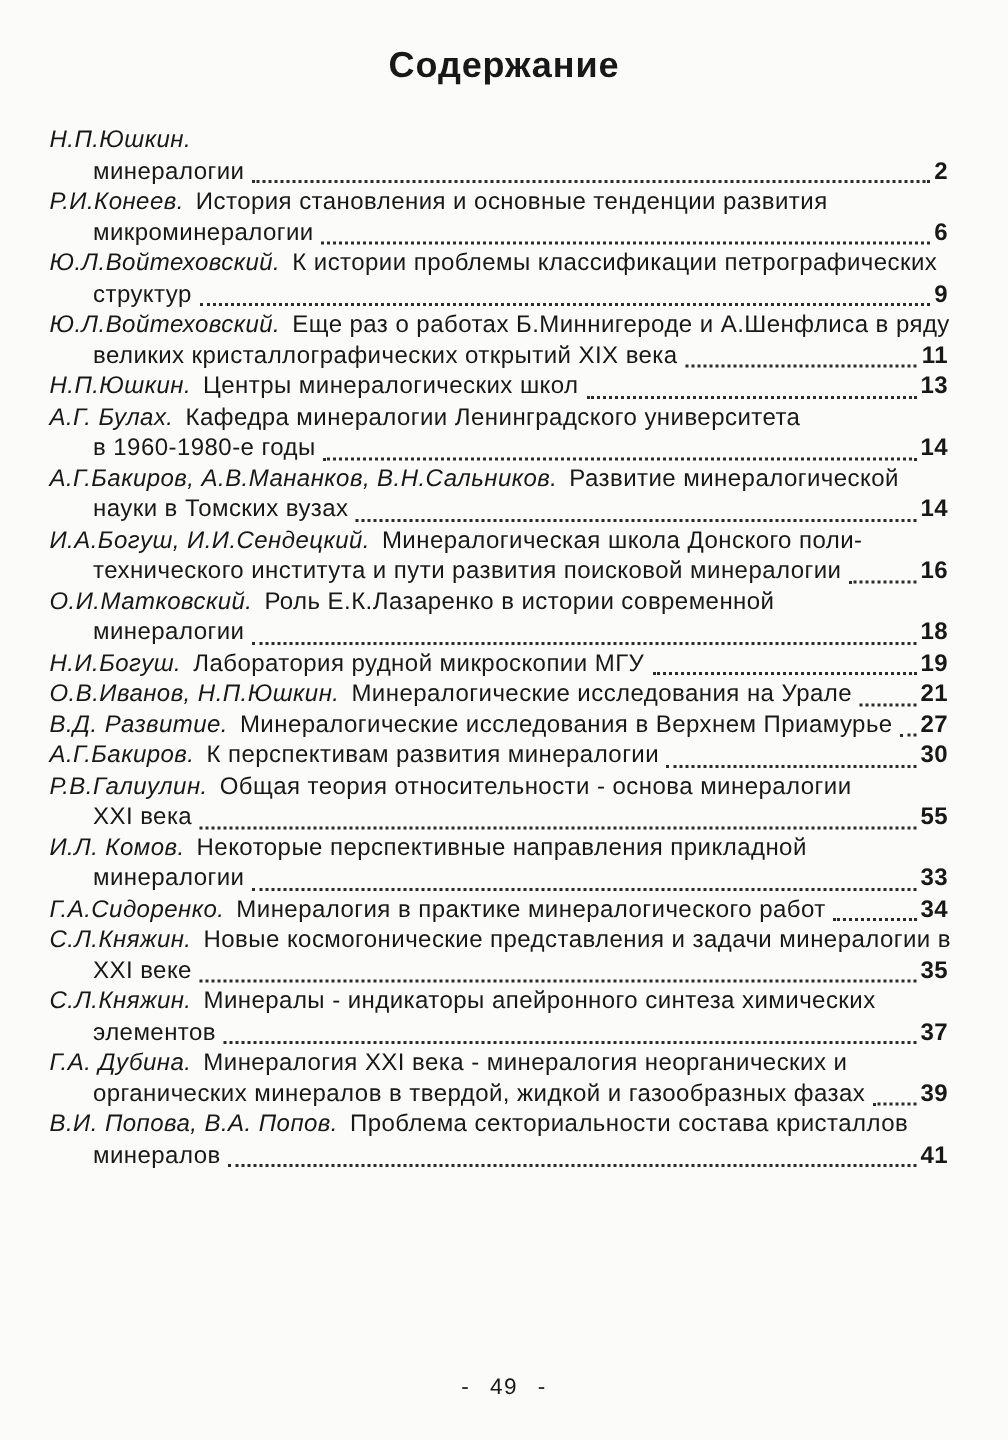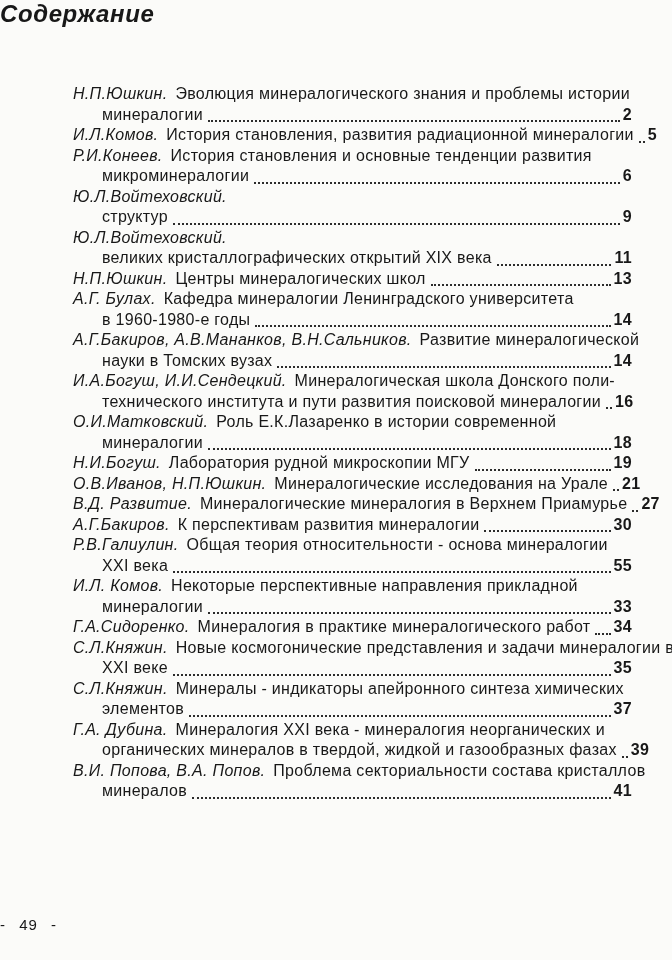--- a/index.html
+++ b/index.html
@@ -12,8 +12,9 @@
   }
   .page { position:relative; width:672px; height:960px; overflow:hidden; }
   .page-title {
-    margin:0; 
-    font-size:24px; font-weight:700; letter-spacing:0.6px;font-style:italic;
+    margin:0; padding-top:30px;
+    text-align:center;
+    font-size:24px; font-weight:700; letter-spacing:0.6px;
   }
   .toc {
     position:absolute; top:84px; left:33px; right:40px;

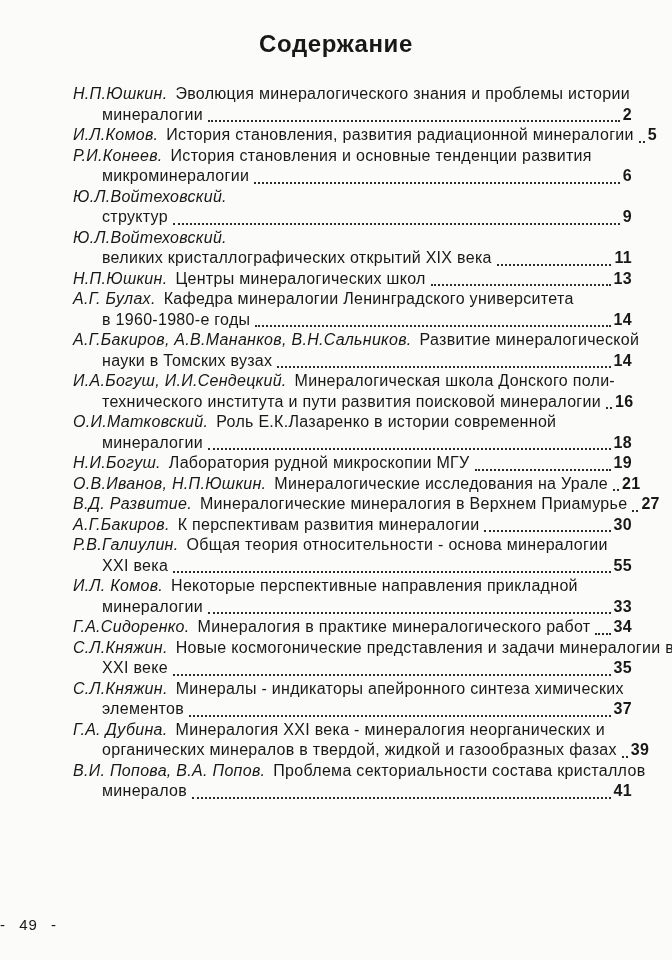--- a/index.html
+++ b/index.html
@@ -22,7 +22,7 @@
   .line {
     display:flex; align-items:baseline;
     font-size:16px; line-height:20.5px; height:20.5px;
-    letter-spacing:0.3px; white-space:pre;margin-left:40px;
+    letter-spacing:0.3px; white-space:pre;
   }
   .line.cont { padding-left:29px; }
   .author { font-style:italic; margin-right:8px; }

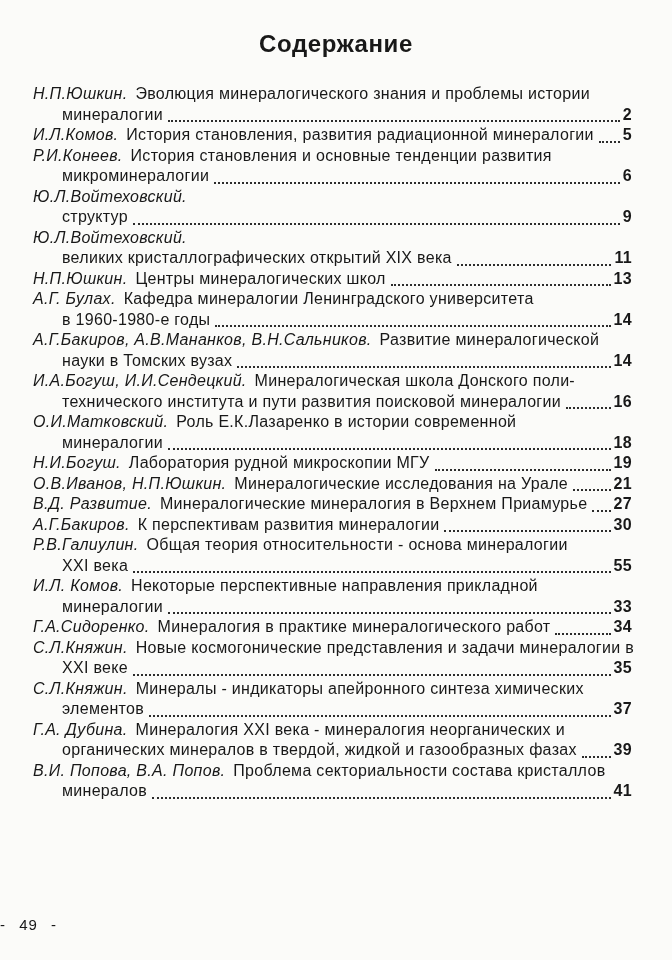--- a/index.html
+++ b/index.html
@@ -47,7 +47,7 @@
   <h1 class="page-title">Содержание</h1>
   <div class="toc">
       <div class="entry">
-        <div class="line first"><span class="author">Н.П.Юшкин.</span><span class="title-text">Эволюция минералогического знания и проблемы истории</span></div>
+        <div class="line first"><span class="author">Н.П.Юшкин.</span></div>
         <div class="line cont"><span class="title-text">минералогии</span><span class="leader"></span><span class="page-num">2</span></div>
       </div>
       <div class="entry">

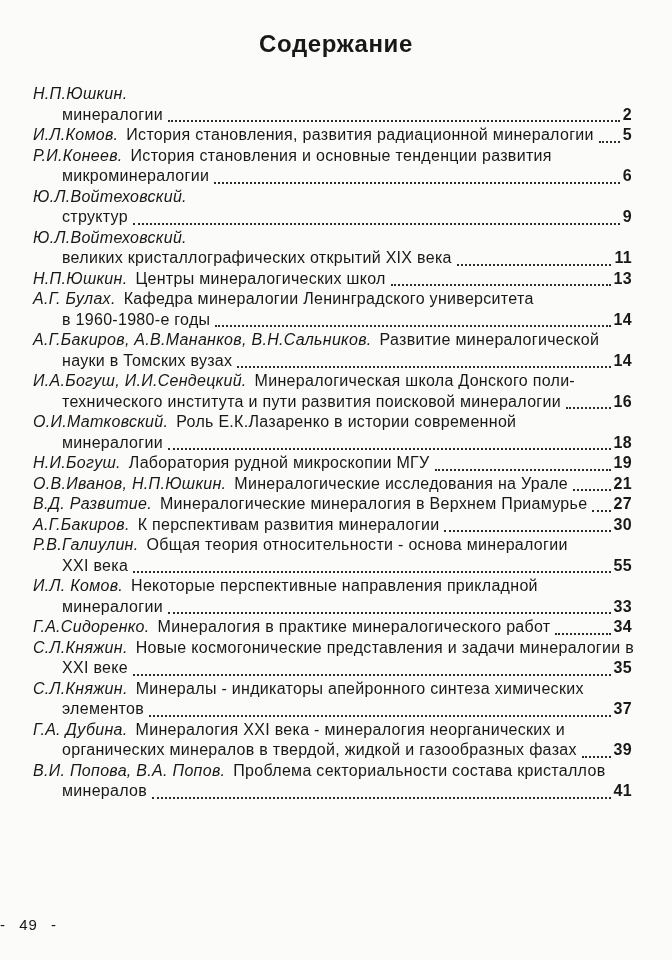--- a/index.html
+++ b/index.html
@@ -49,9 +49,6 @@
       <div class="entry">
         <div class="line first"><span class="author">Н.П.Юшкин.</span></div>
         <div class="line cont"><span class="title-text">минералогии</span><span class="leader"></span><span class="page-num">2</span></div>
-      </div>
-      <div class="entry">
-        <div class="line first"><span class="author">И.Л.Комов.</span><span class="title-text">История становления, развития радиационной минералогии</span><span class="leader"></span><span class="page-num">5</span></div>
       </div>
       <div class="entry">
         <div class="line first"><span class="author">Р.И.Конеев.</span><span class="title-text">История становления и основные тенденции развития</span></div>

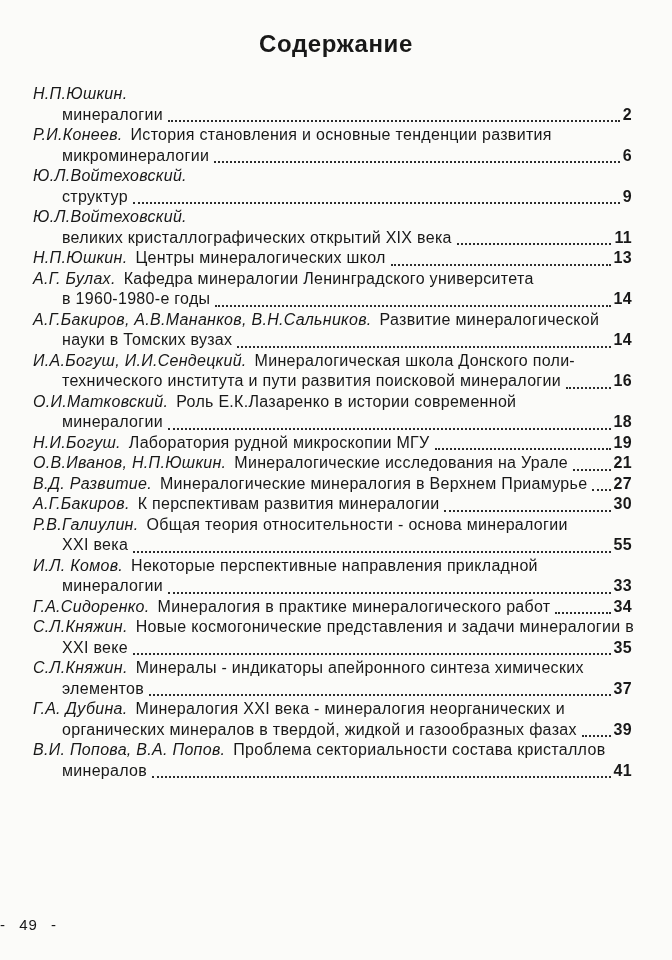--- a/index.html
+++ b/index.html
@@ -55,7 +55,7 @@
         <div class="line cont"><span class="title-text">микроминералогии</span><span class="leader"></span><span class="page-num">6</span></div>
       </div>
       <div class="entry">
-        <div class="line first"><span class="author">Ю.Л.Войтеховский.</span></div>
+        <div class="line first"><span class="author">Ю.Л.Войтеховский.</span><span class="title-text">К истории проблемы классификации петрографических</span></div>
         <div class="line cont"><span class="title-text">структур</span><span class="leader"></span><span class="page-num">9</span></div>
       </div>
       <div class="entry">

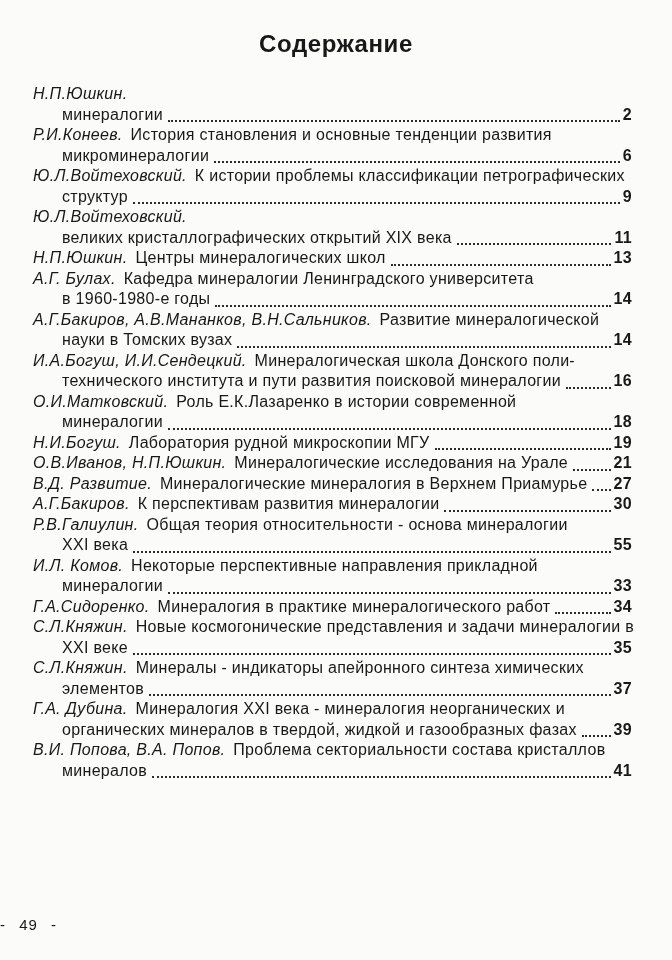--- a/index.html
+++ b/index.html
@@ -59,7 +59,7 @@
         <div class="line cont"><span class="title-text">структур</span><span class="leader"></span><span class="page-num">9</span></div>
       </div>
       <div class="entry">
-        <div class="line first"><span class="author">Ю.Л.Войтеховский.</span></div>
+        <div class="line first"><span class="author">Ю.Л.Войтеховский.</span><span class="title-text">Еще раз о работах Б.Миннигероде и А.Шенфлиса в ряду</span></div>
         <div class="line cont"><span class="title-text">великих кристаллографических открытий XIX века</span><span class="leader"></span><span class="page-num">11</span></div>
       </div>
       <div class="entry">

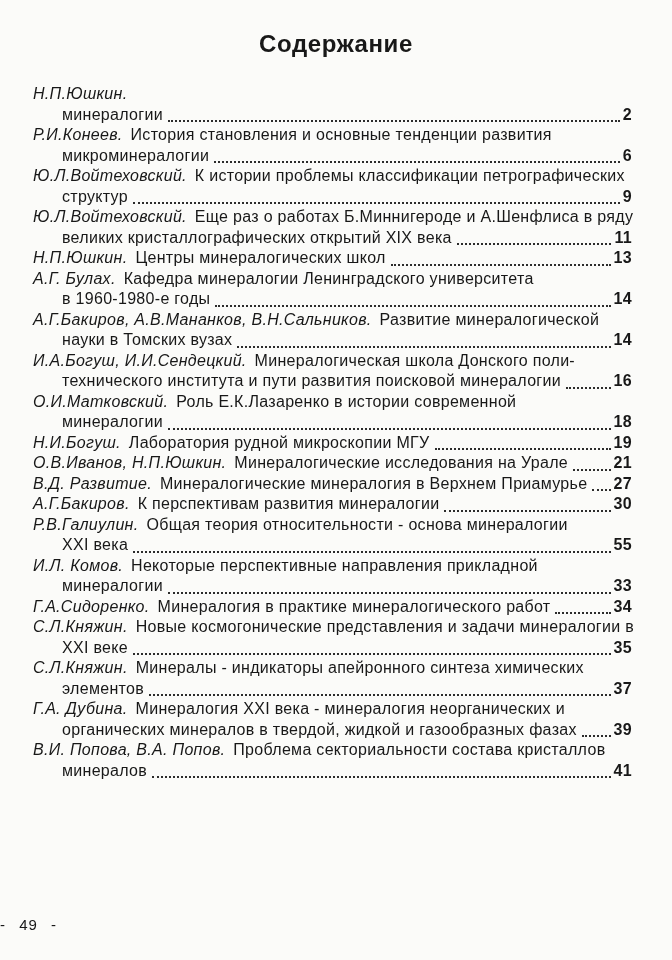--- a/index.html
+++ b/index.html
@@ -88,7 +88,7 @@
         <div class="line first"><span class="author">О.В.Иванов, Н.П.Юшкин.</span><span class="title-text">Минералогические исследования на Урале</span><span class="leader"></span><span class="page-num">21</span></div>
       </div>
       <div class="entry">
-        <div class="line first"><span class="author">В.Д. Развитие.</span><span class="title-text">Минералогические минералогия в Верхнем Приамурье</span><span class="leader"></span><span class="page-num">27</span></div>
+        <div class="line first"><span class="author">В.Д. Развитие.</span><span class="title-text">Минералогические исследования в Верхнем Приамурье</span><span class="leader"></span><span class="page-num">27</span></div>
       </div>
       <div class="entry">
         <div class="line first"><span class="author">А.Г.Бакиров.</span><span class="title-text">К перспективам развития минералогии</span><span class="leader"></span><span class="page-num">30</span></div>

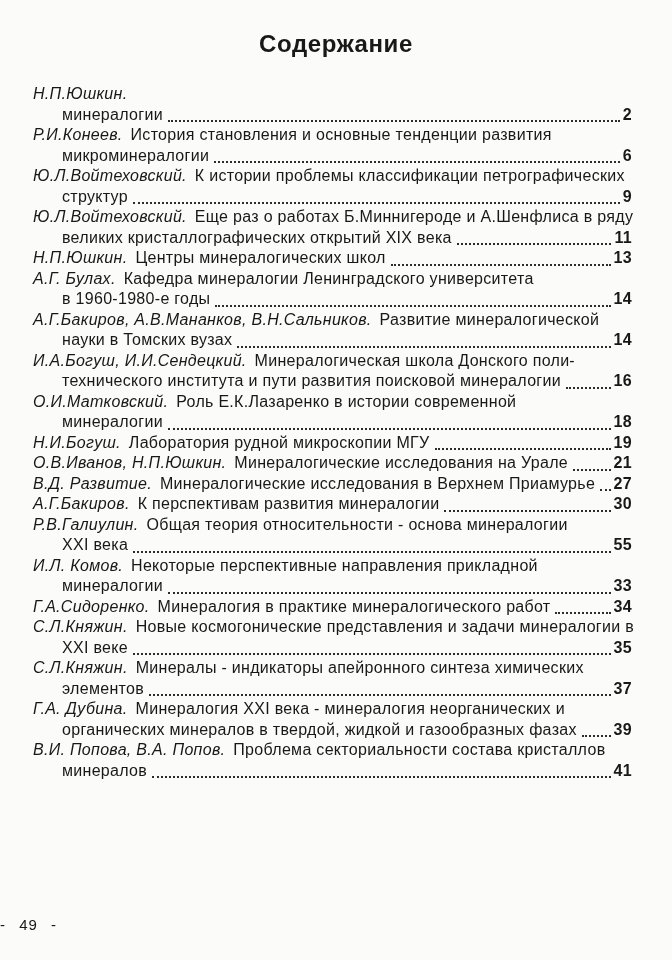--- a/index.html
+++ b/index.html
@@ -36,7 +36,7 @@
   .page-num { font-weight:700; font-size:16px; }
   .footer {
     position:absolute; left:0; right:0; bottom:27px;
-    text-align:left;
+    text-align:center;
     font-size:15px; letter-spacing:1px; word-spacing:8px;
   }
 </style>

